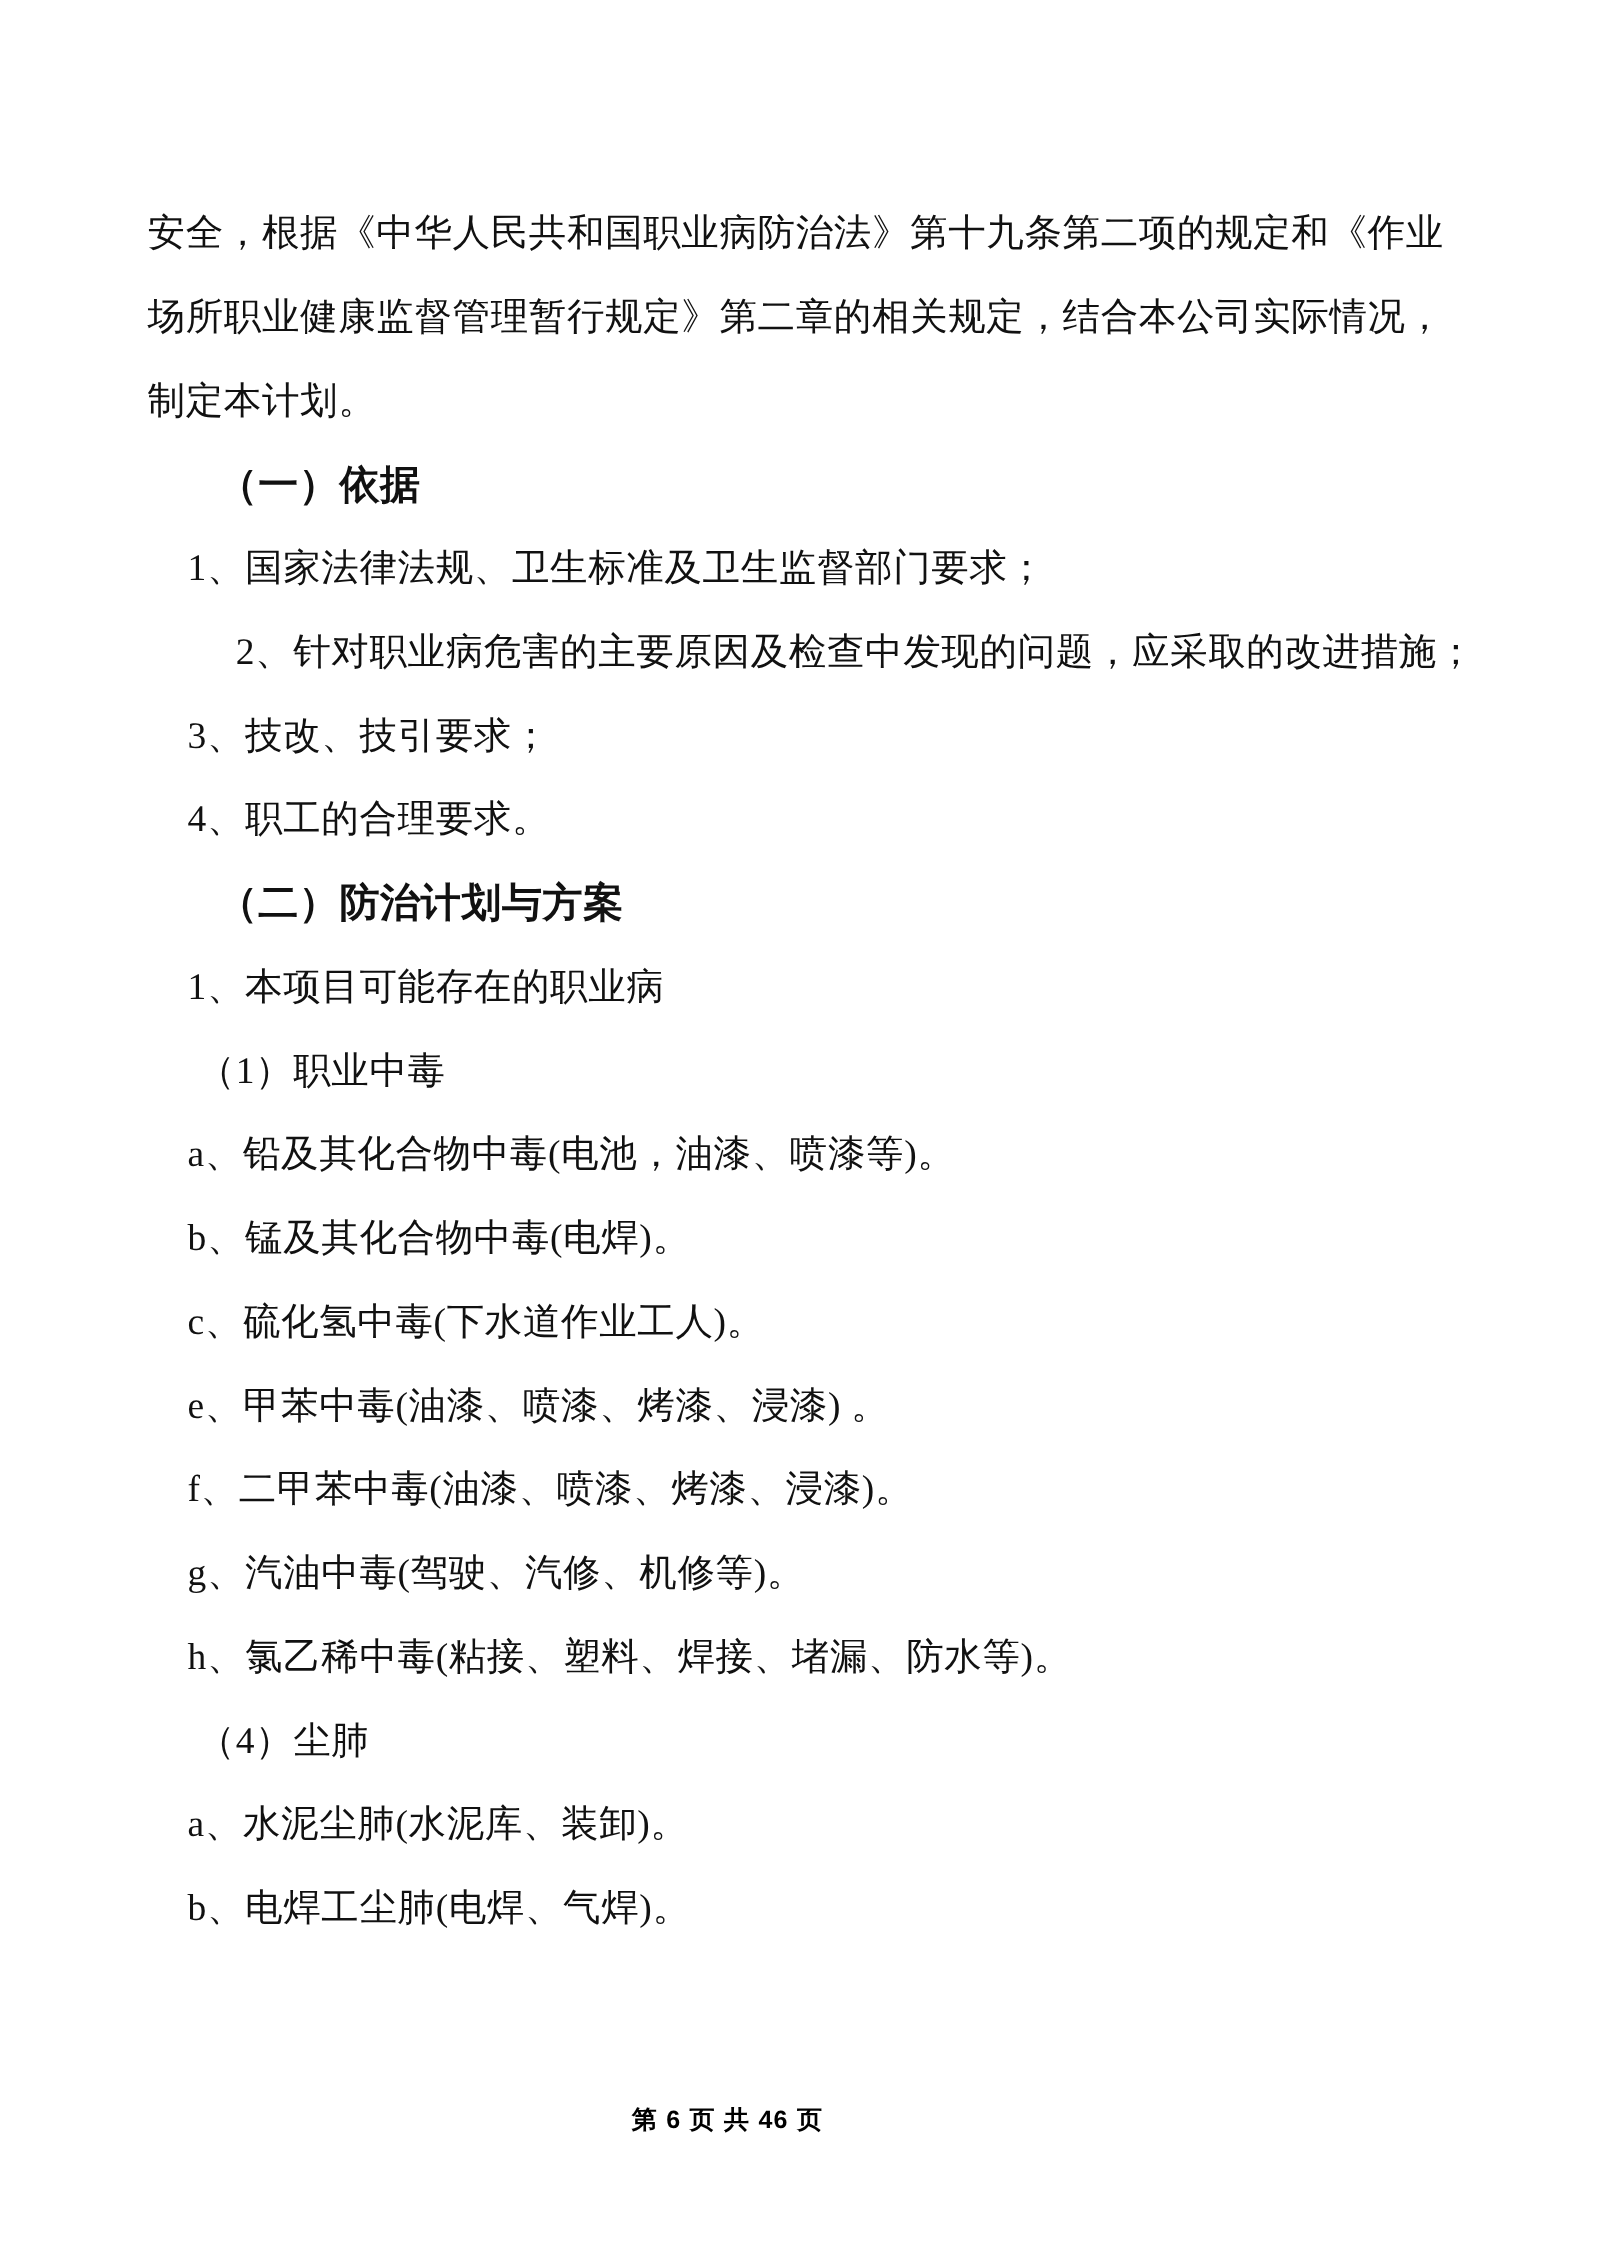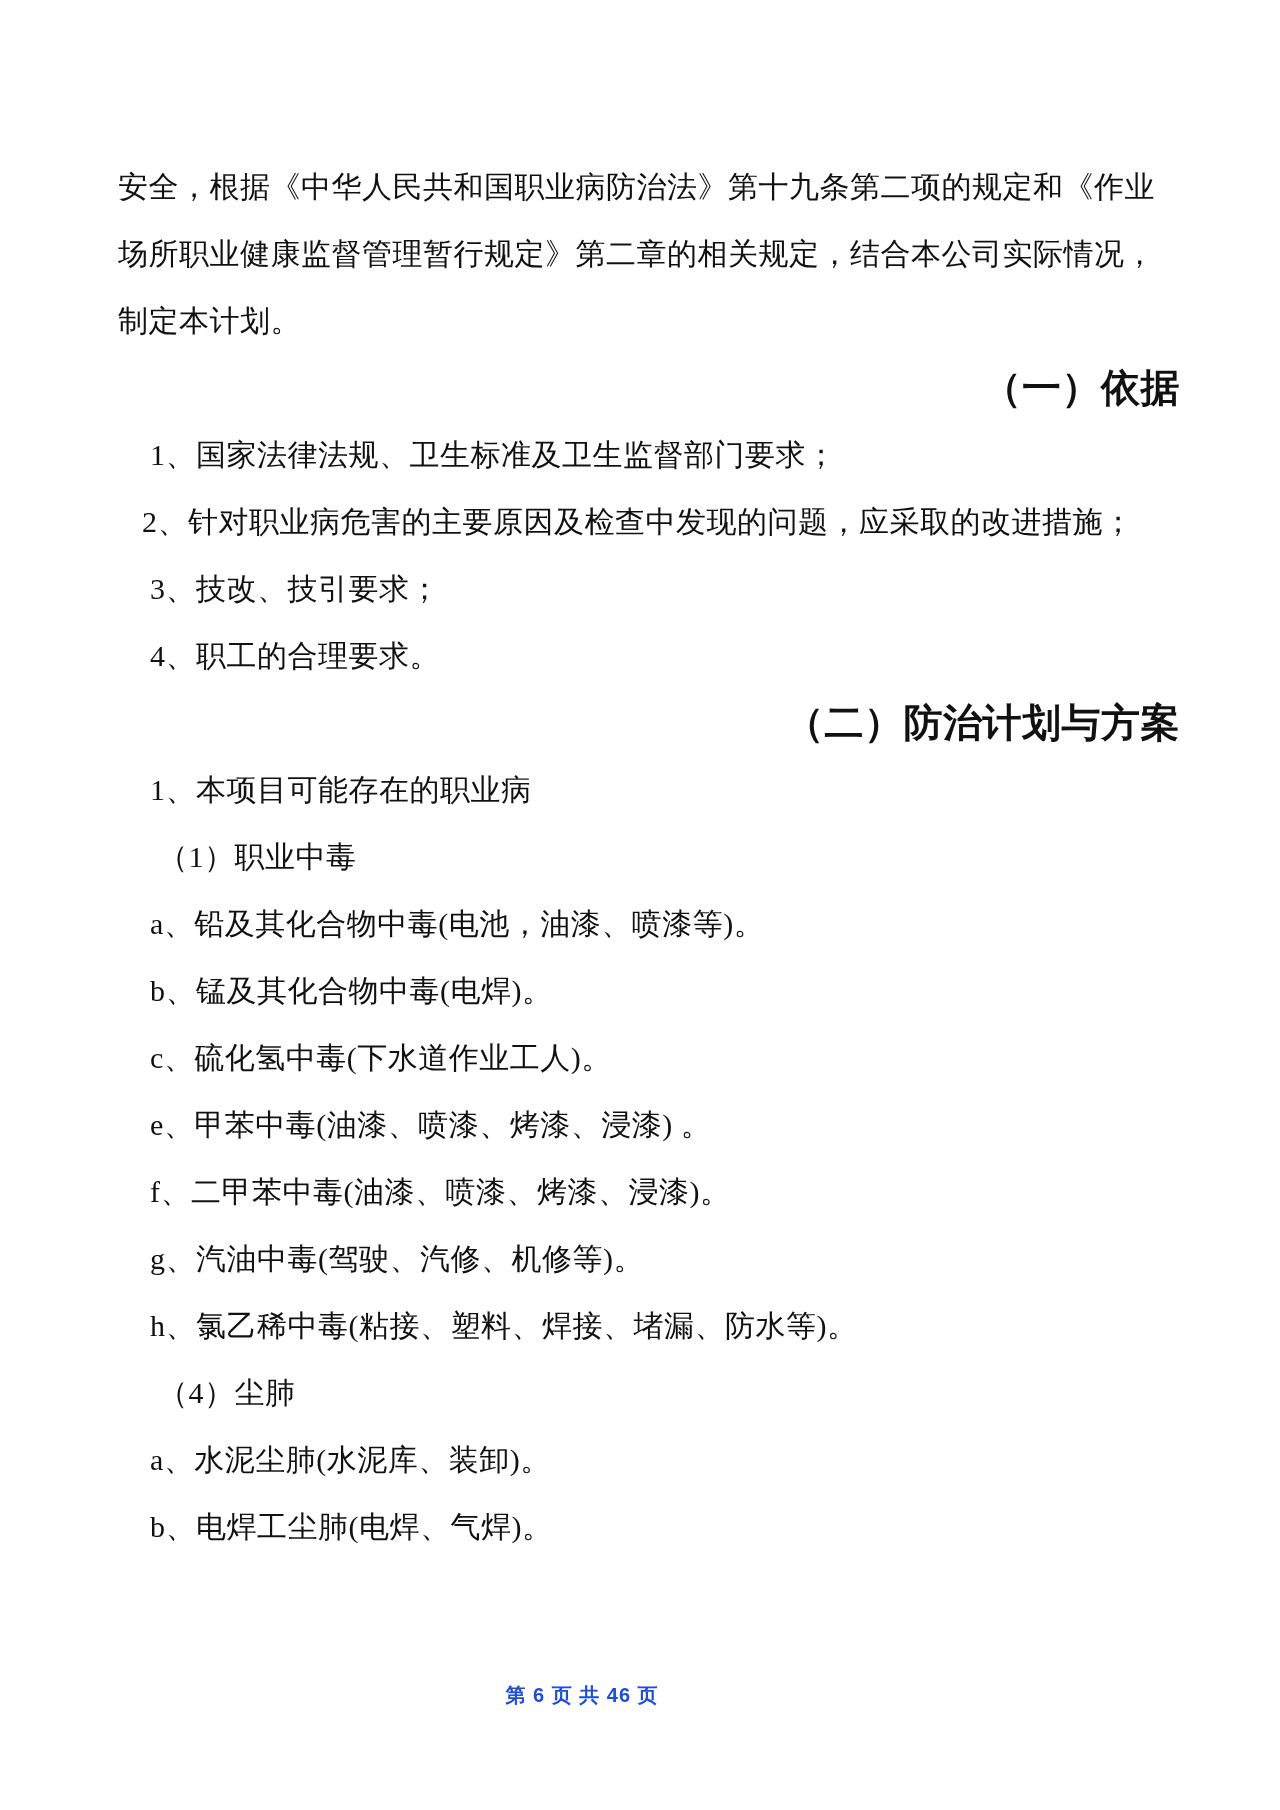--- a/index.html
+++ b/index.html
@@ -36,8 +36,7 @@
   .heading {
     font-family: "Liberation Sans", "DejaVu Sans", sans-serif;
     font-weight: bold;
-    font-size: 39px;
-    text-align: right;
+    font-size: 32px;
   }
   .footer {
     position: absolute;

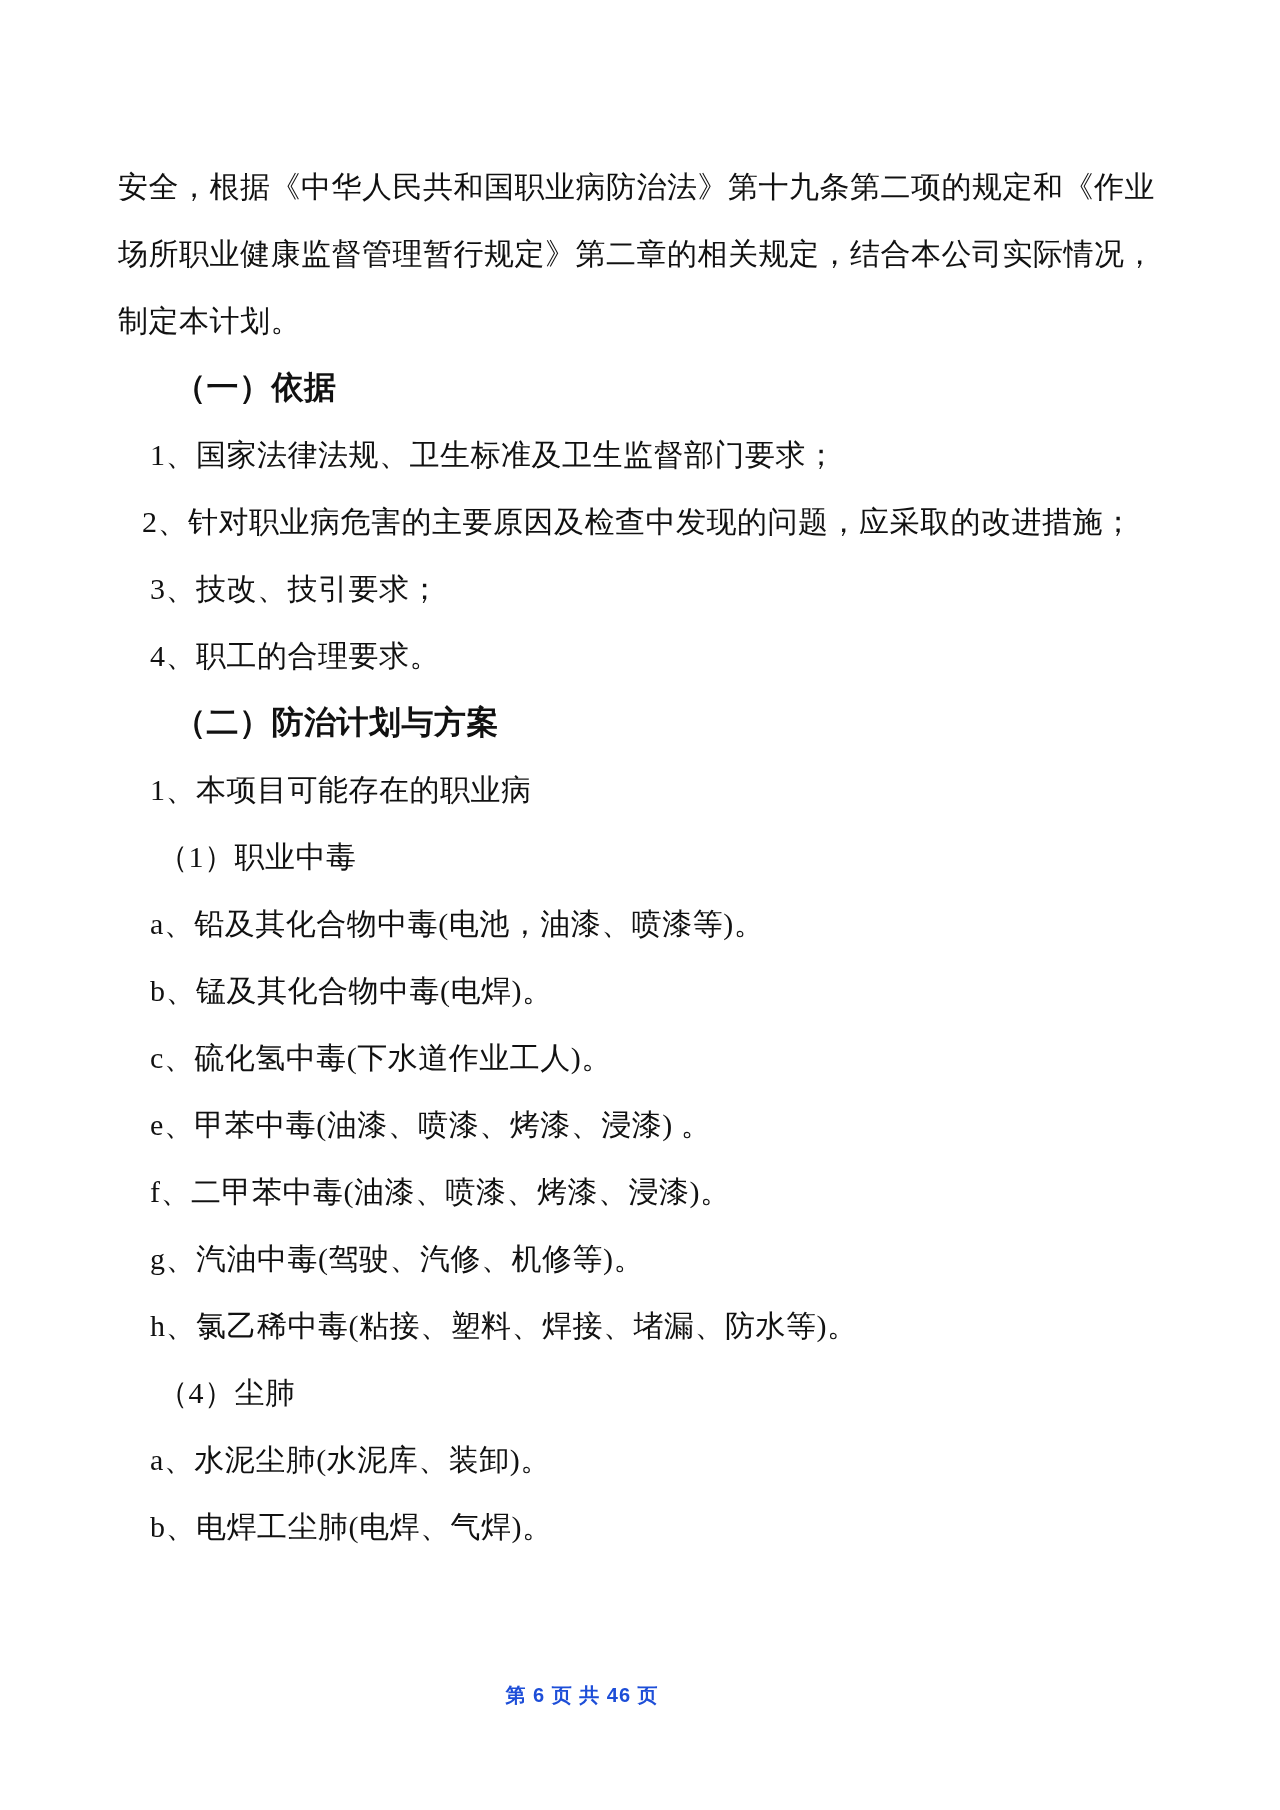--- a/index.html
+++ b/index.html
@@ -30,7 +30,7 @@
     letter-spacing: 0.5px;
   }
   .indent-item   { padding-left: 32px; }
-  .indent-item-sm{ padding-left: 24px; }
+  .indent-item-sm{ padding-left: 24px; text-align: right; }
   .indent-group  { padding-left: 40px; font-family: Liberation Serif, serif; }
   .indent-heading{ padding-left: 56px; }
   .heading {

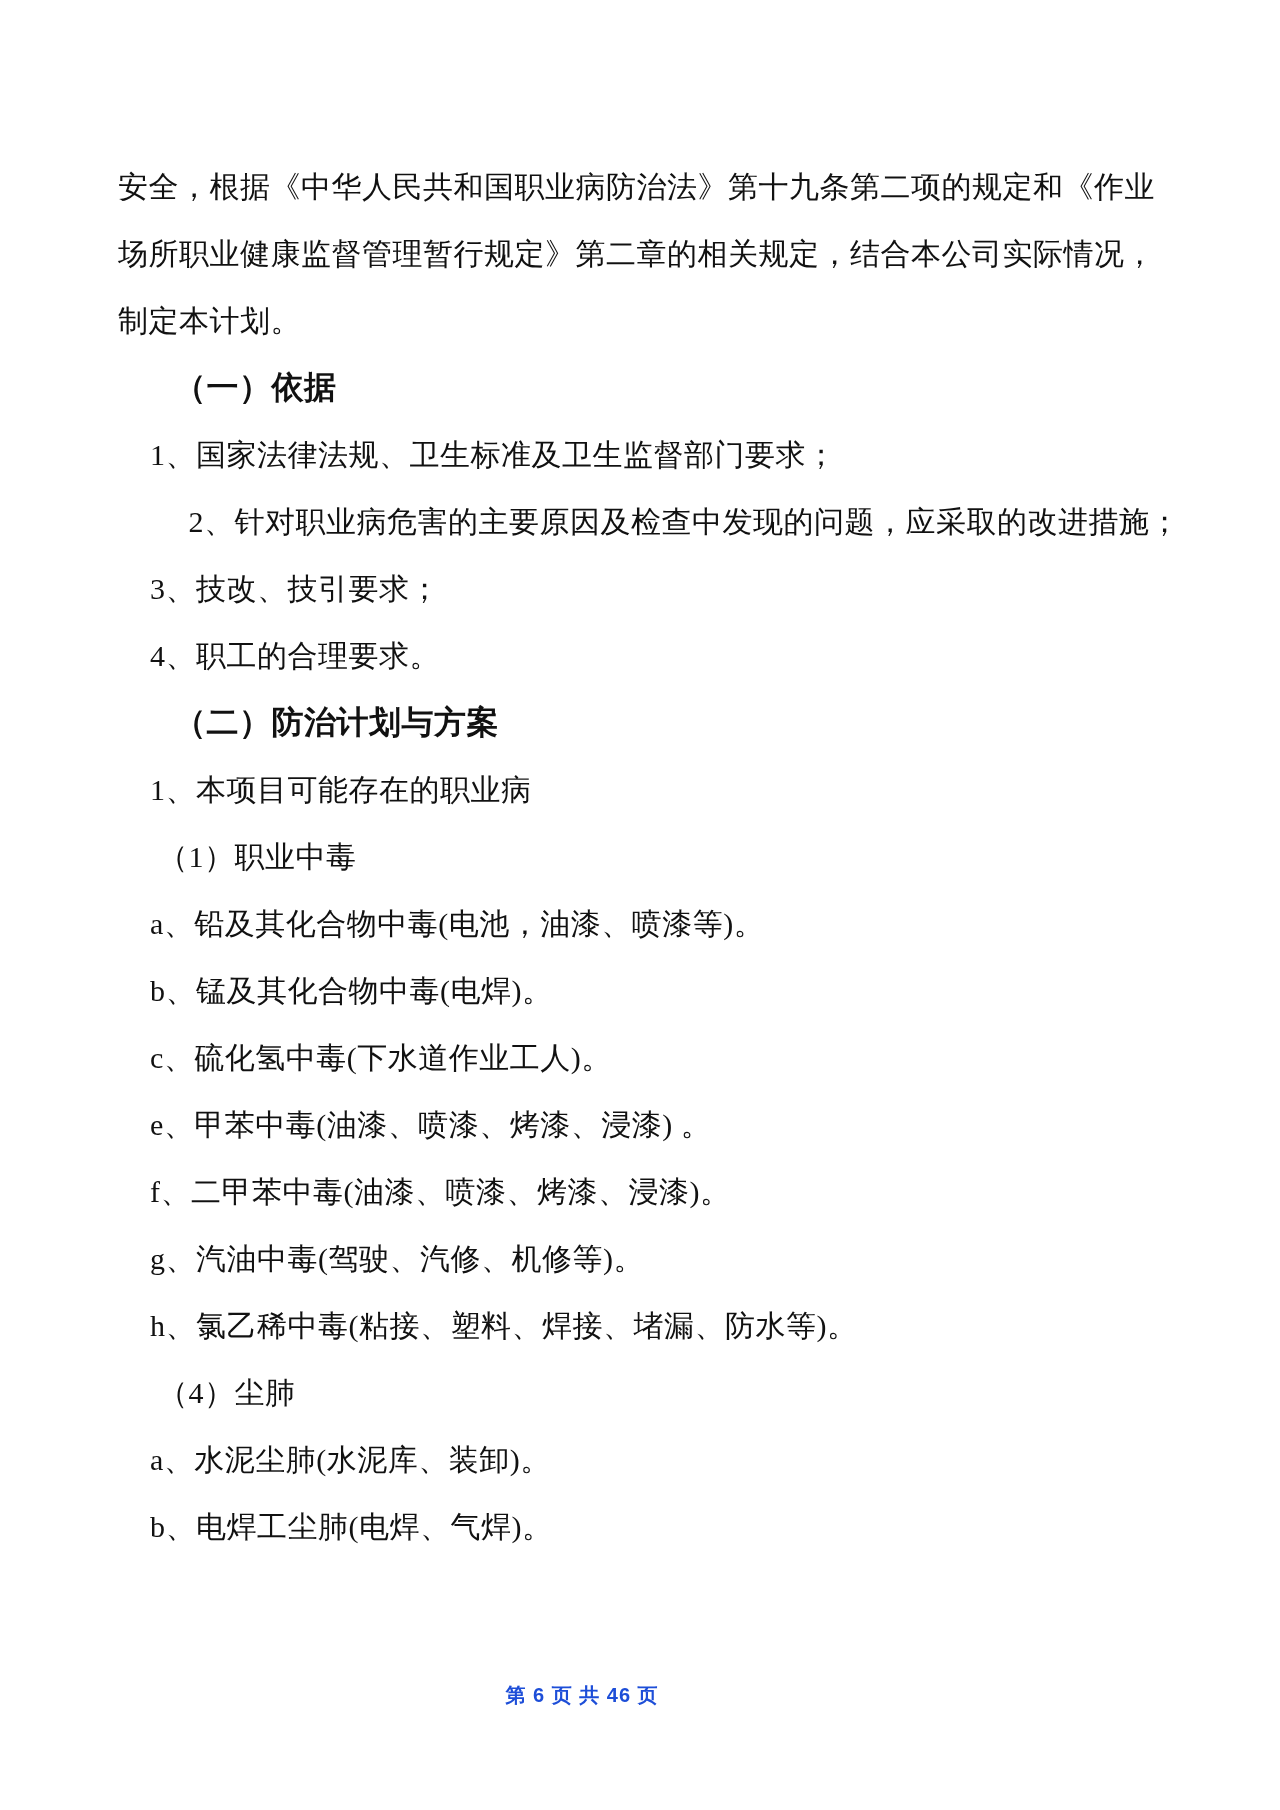--- a/index.html
+++ b/index.html
@@ -48,7 +48,7 @@
     font-weight: bold;
     font-size: 20px;
     letter-spacing: 1px;
-    color: #1d4ed8;
+    color: #000000;
   }
 </style>
 </head>

